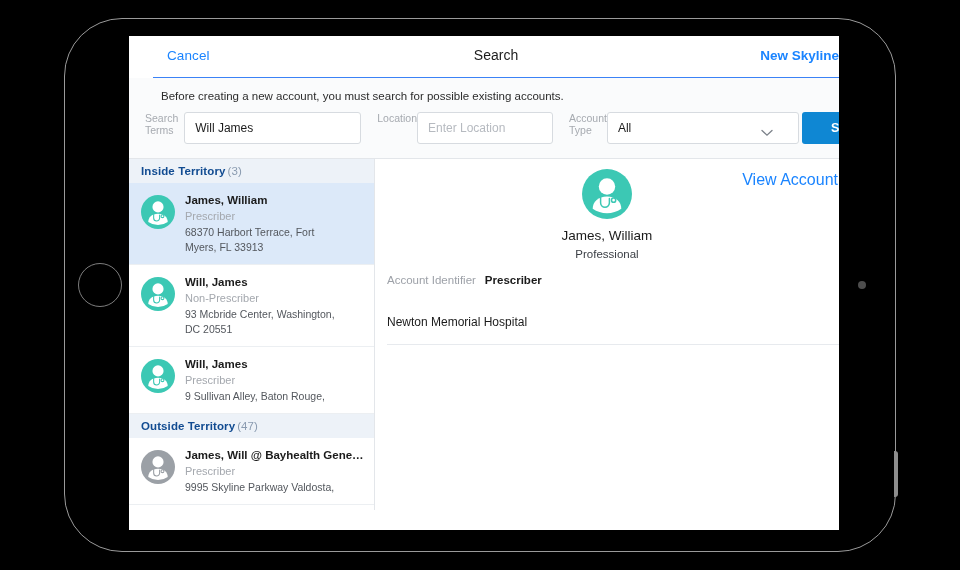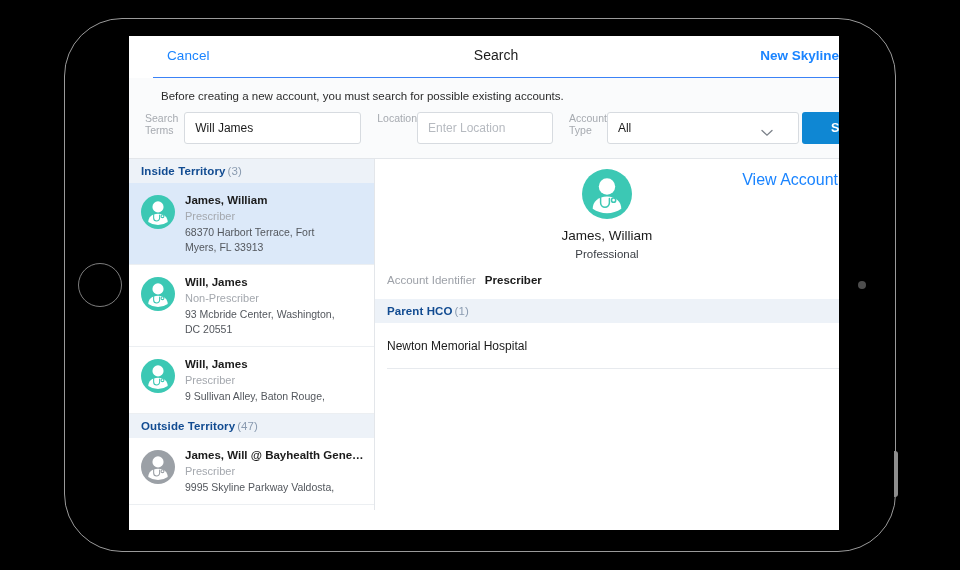--- a/index.html
+++ b/index.html
@@ -452,9 +452,6 @@
           <span class="ident-value">Prescriber</span>
         </div>
 
-        <div class="section-header">
-          <span>Parent HCO</span><span class="count">(1)</span>
-        </div>
 
         <div id="hco-host">
             <div>

